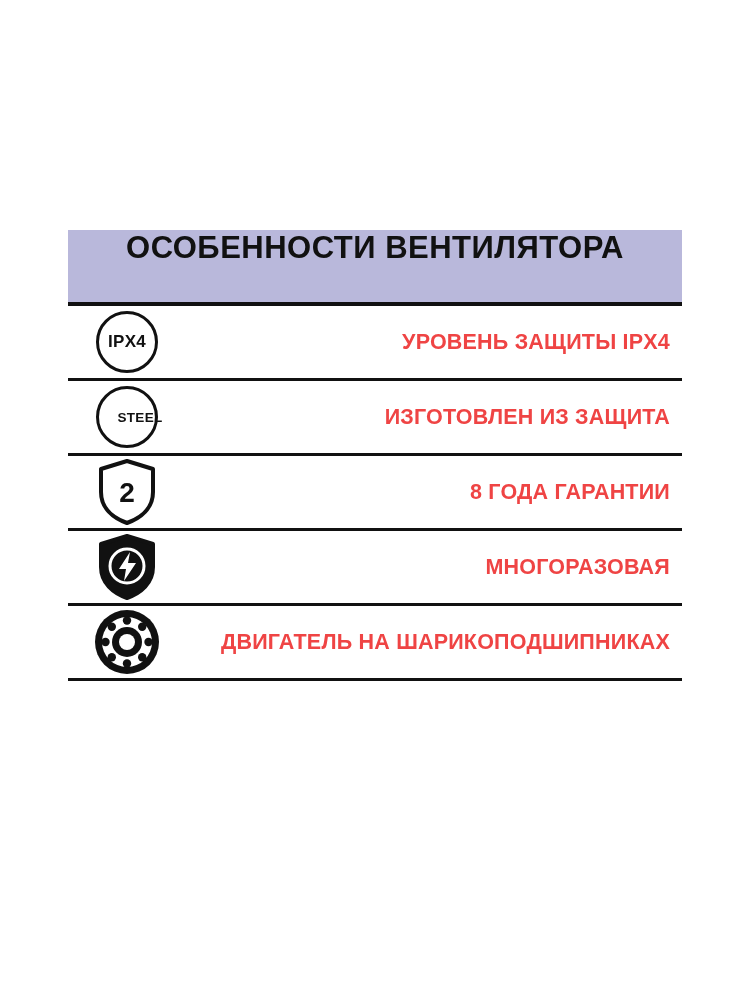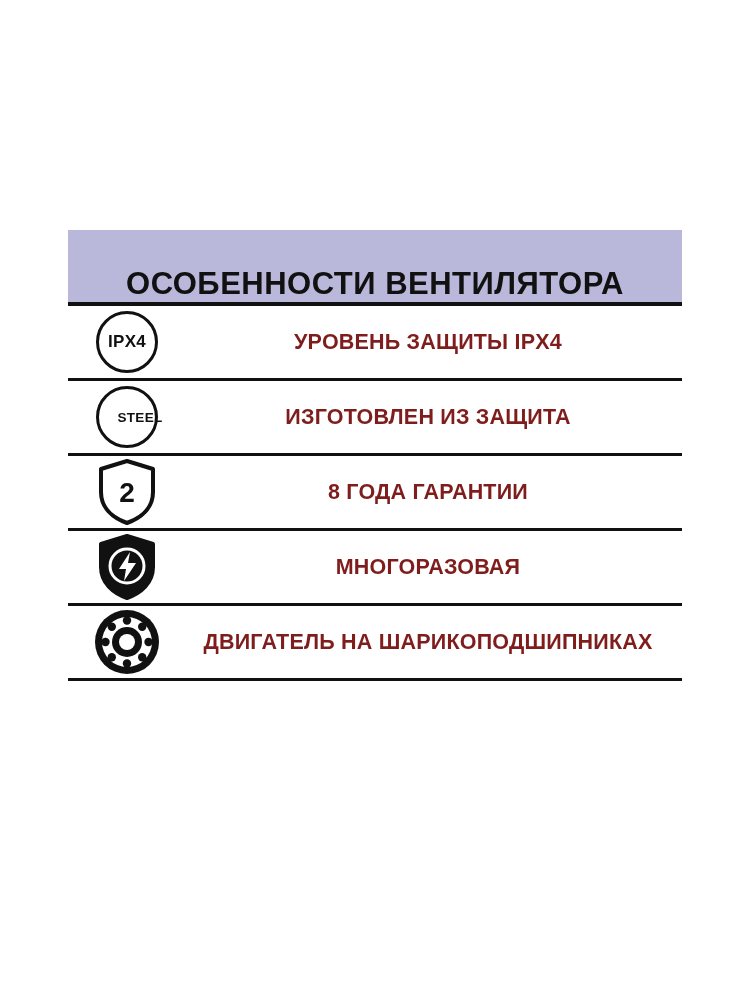--- a/index.html
+++ b/index.html
@@ -27,7 +27,7 @@
     background: #b9b8db;
     height: 72px;
     display: flex;
-    align-items: flex-end;
+    align-items: flex-start;
     justify-content: center;
   }
   .header-title {

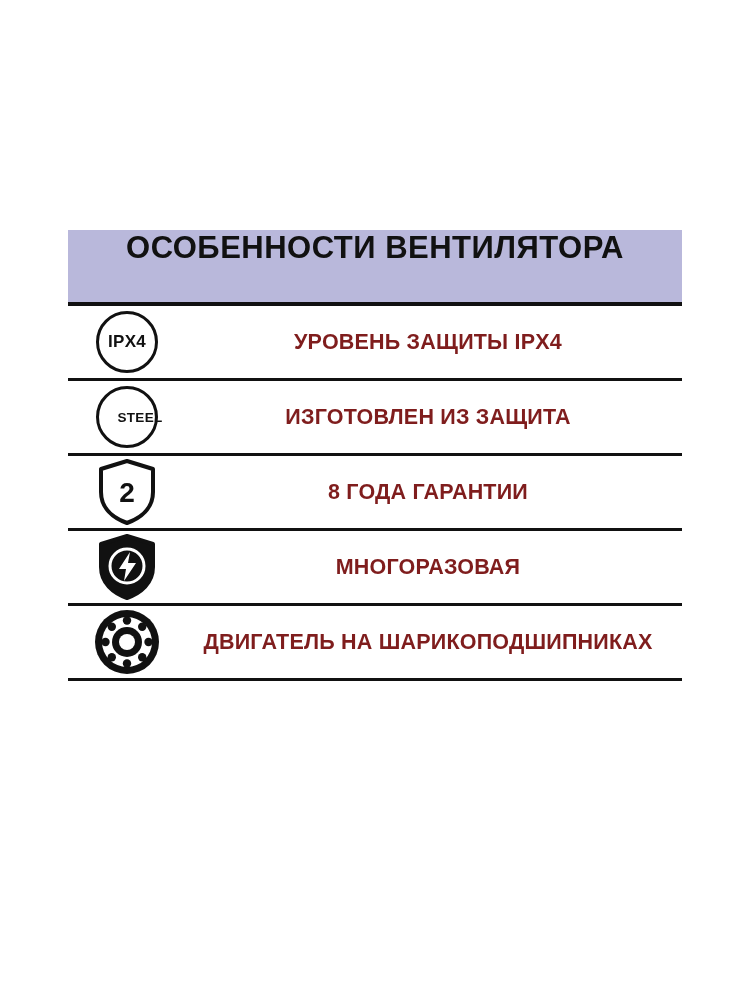--- a/index.html
+++ b/index.html
@@ -66,10 +66,10 @@
     font-size: 21.5px;
     font-weight: bold;
     letter-spacing: 0.2px;
-    text-align: center;
+    text-align: right;
     line-height: 1.25;
     padding-right: 12px;
-    color: #7f1d1d;
+    color: #ef4444;
   }
   .row-label .line2 {
     display: block;

